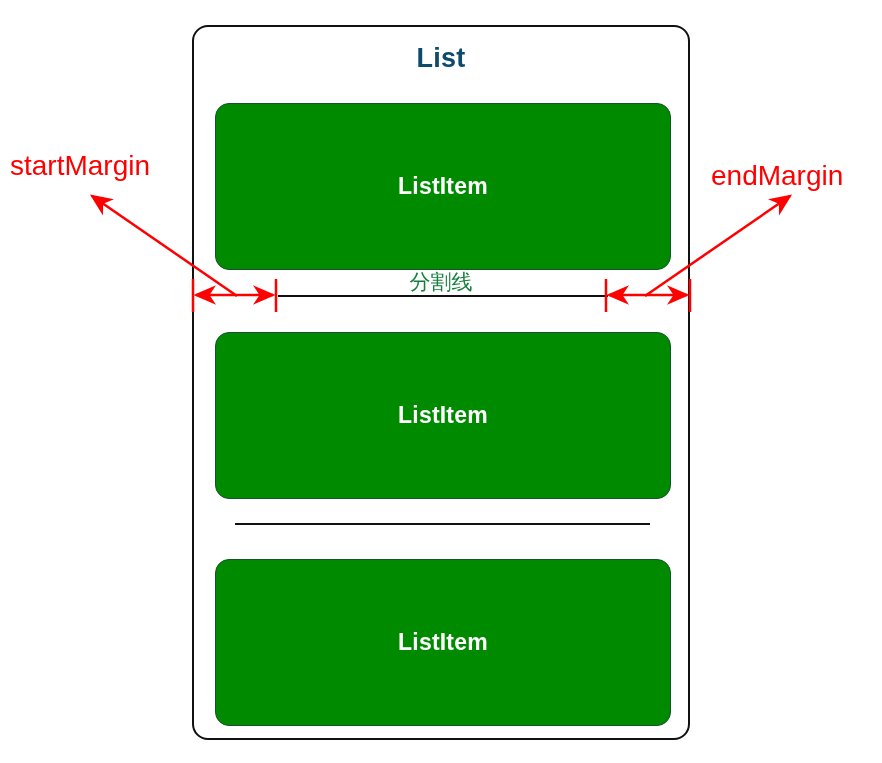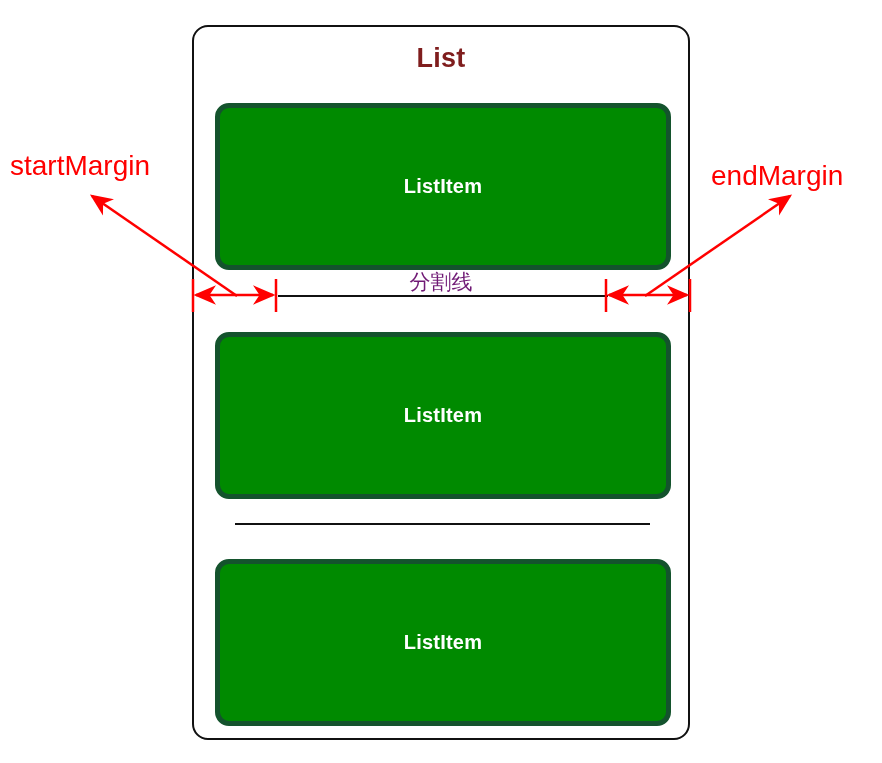--- a/index.html
+++ b/index.html
@@ -43,7 +43,7 @@
     text-align: center;
     font-size: 27px;
     font-weight: bold;
-    color: #7f1d1d;
+    color: #0c4a6e;
     letter-spacing: 0.3px;
   }
   .list-item {

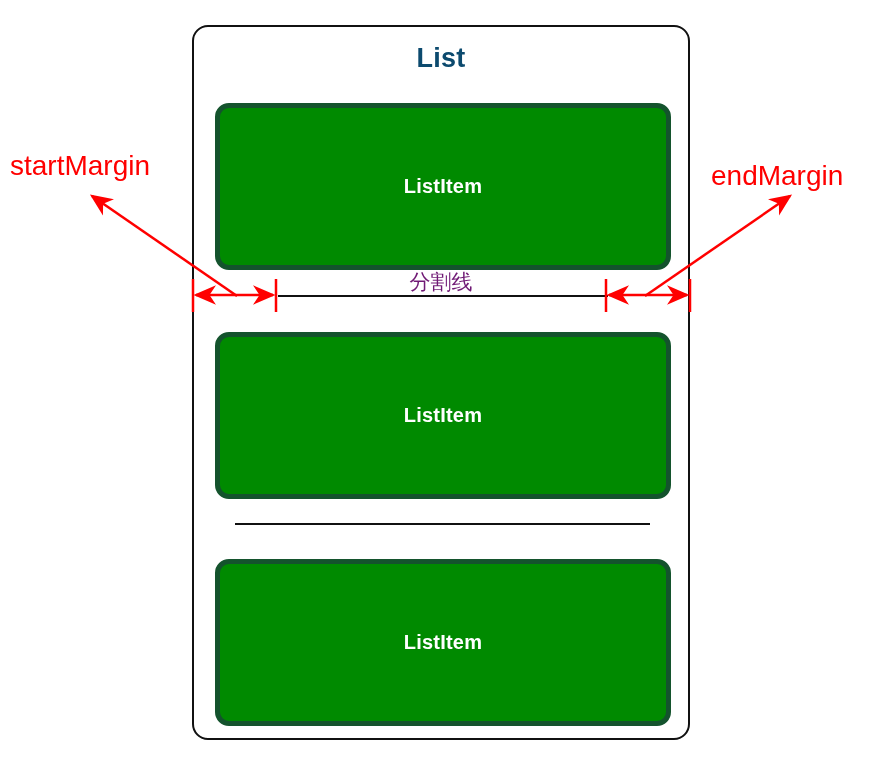--- a/index.html
+++ b/index.html
@@ -52,13 +52,13 @@
     width: 456px;
     box-sizing: border-box;
     background: #008a00;
-    border: 5px solid #14532d;
+    border: 1px solid #14532d;
     border-radius: 14px;
     display: flex;
     align-items: center;
     justify-content: center;
     color: #ffffff;
-    font-size: 20px;
+    font-size: 23px;
     font-weight: bold;
     letter-spacing: 0.2px;
   }

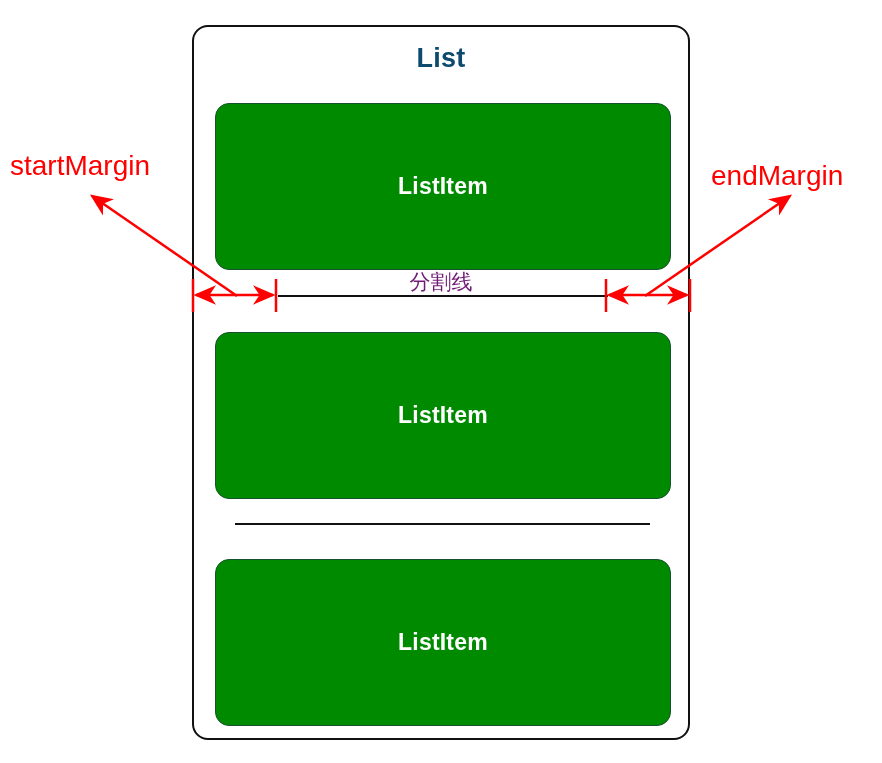--- a/index.html
+++ b/index.html
@@ -89,7 +89,7 @@
     top: 268px;
     width: 882px;
     text-align: center;
-    color: #701a75;
+    color: #15803d;
     font-size: 21px;
     pointer-events: none;
   }

